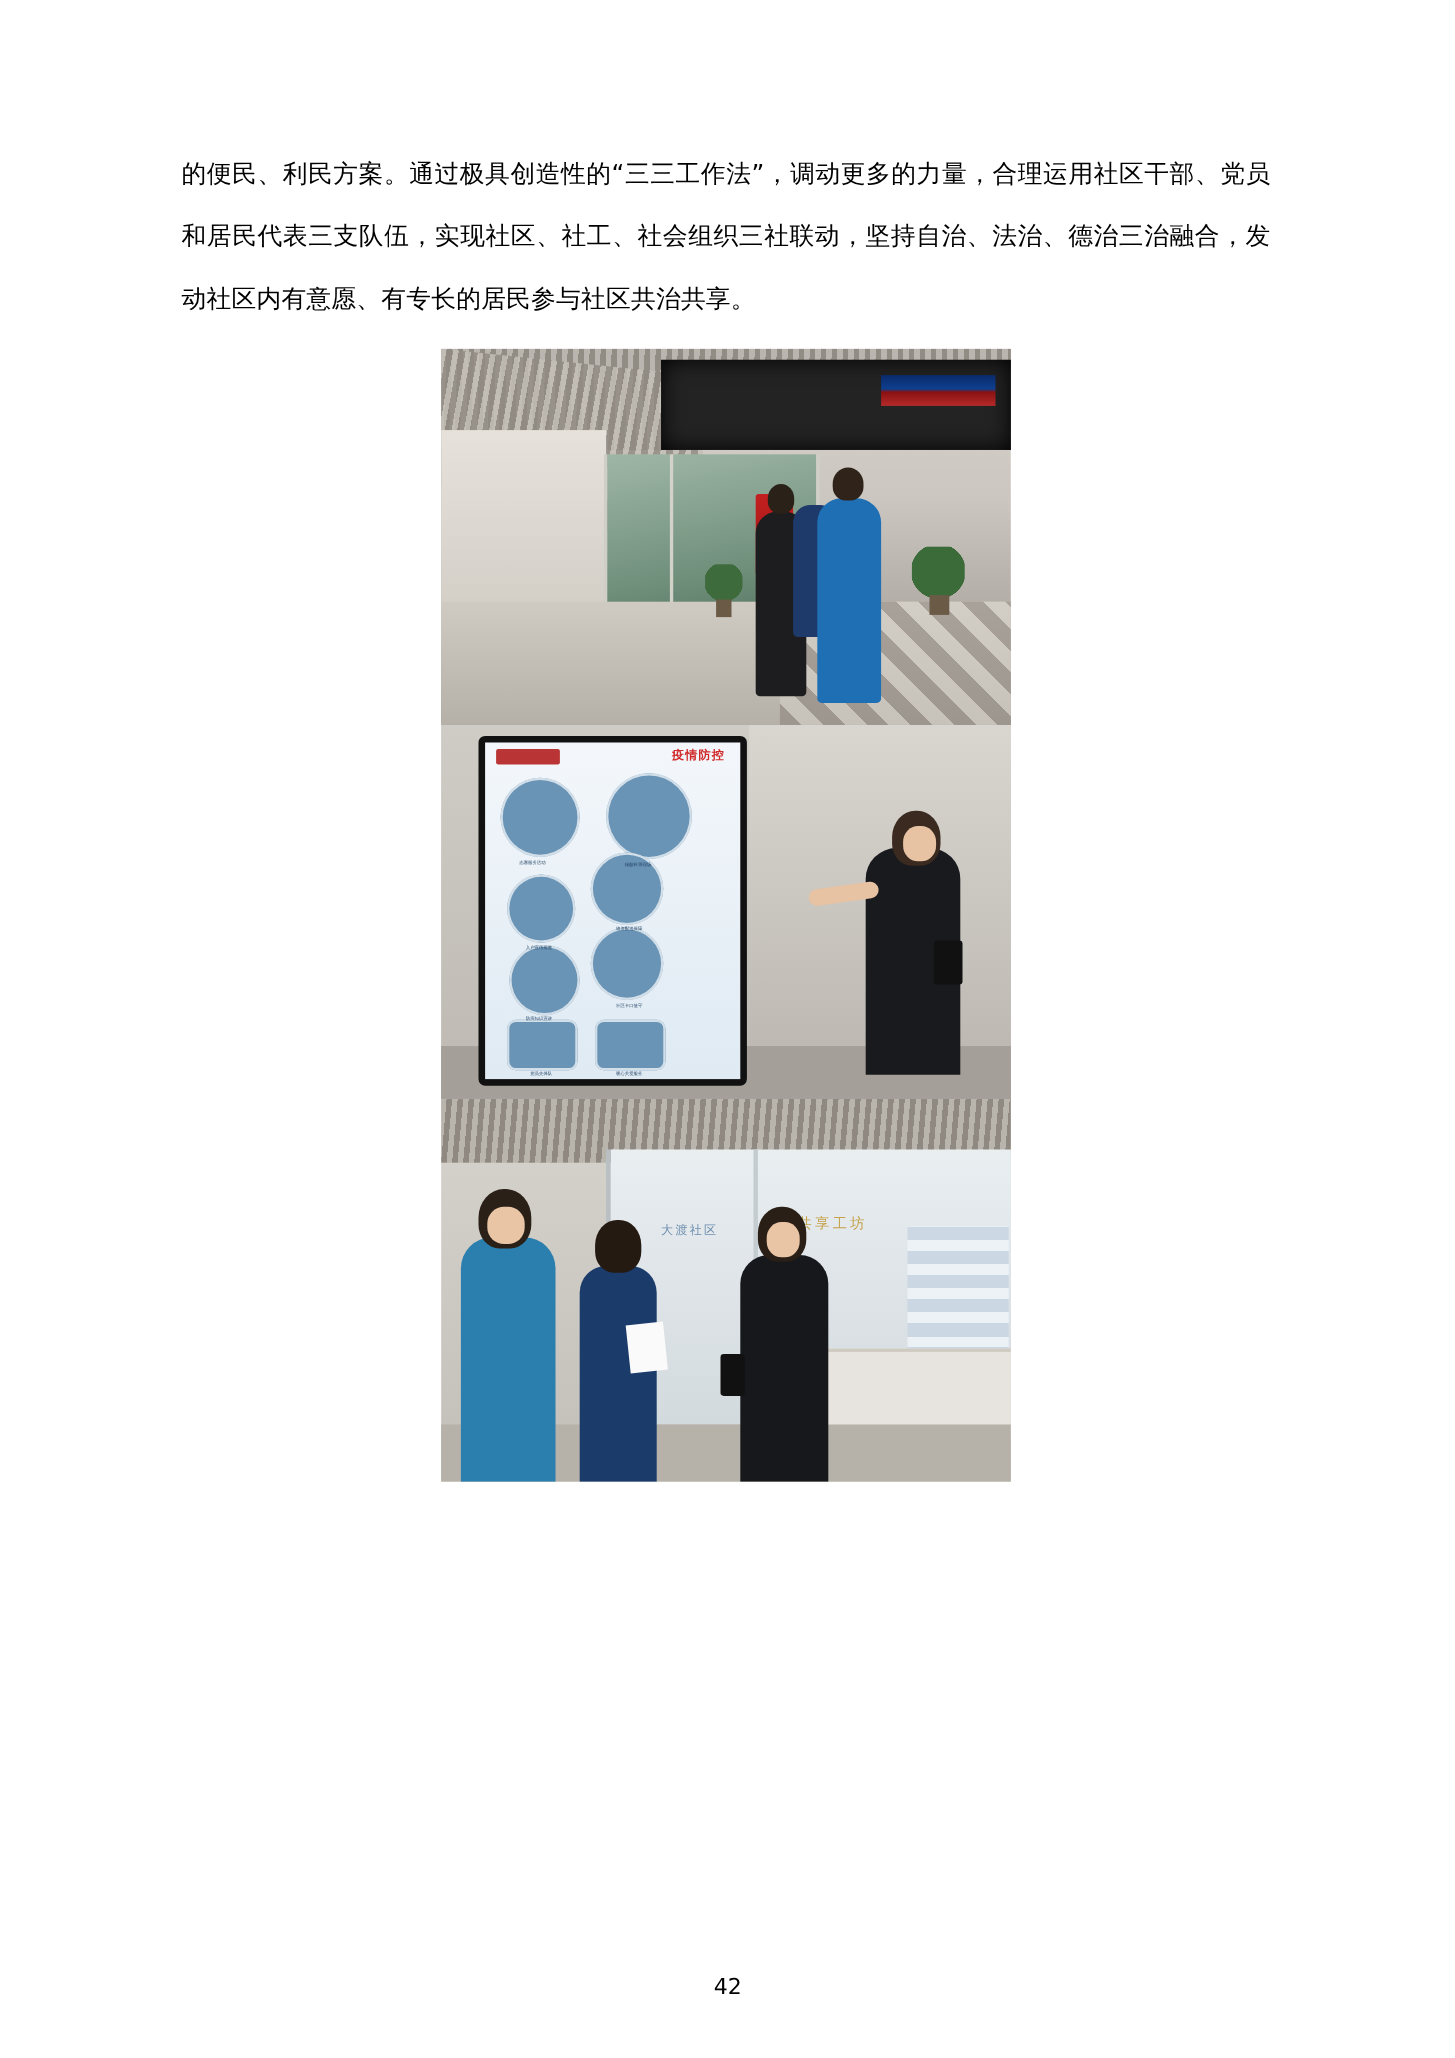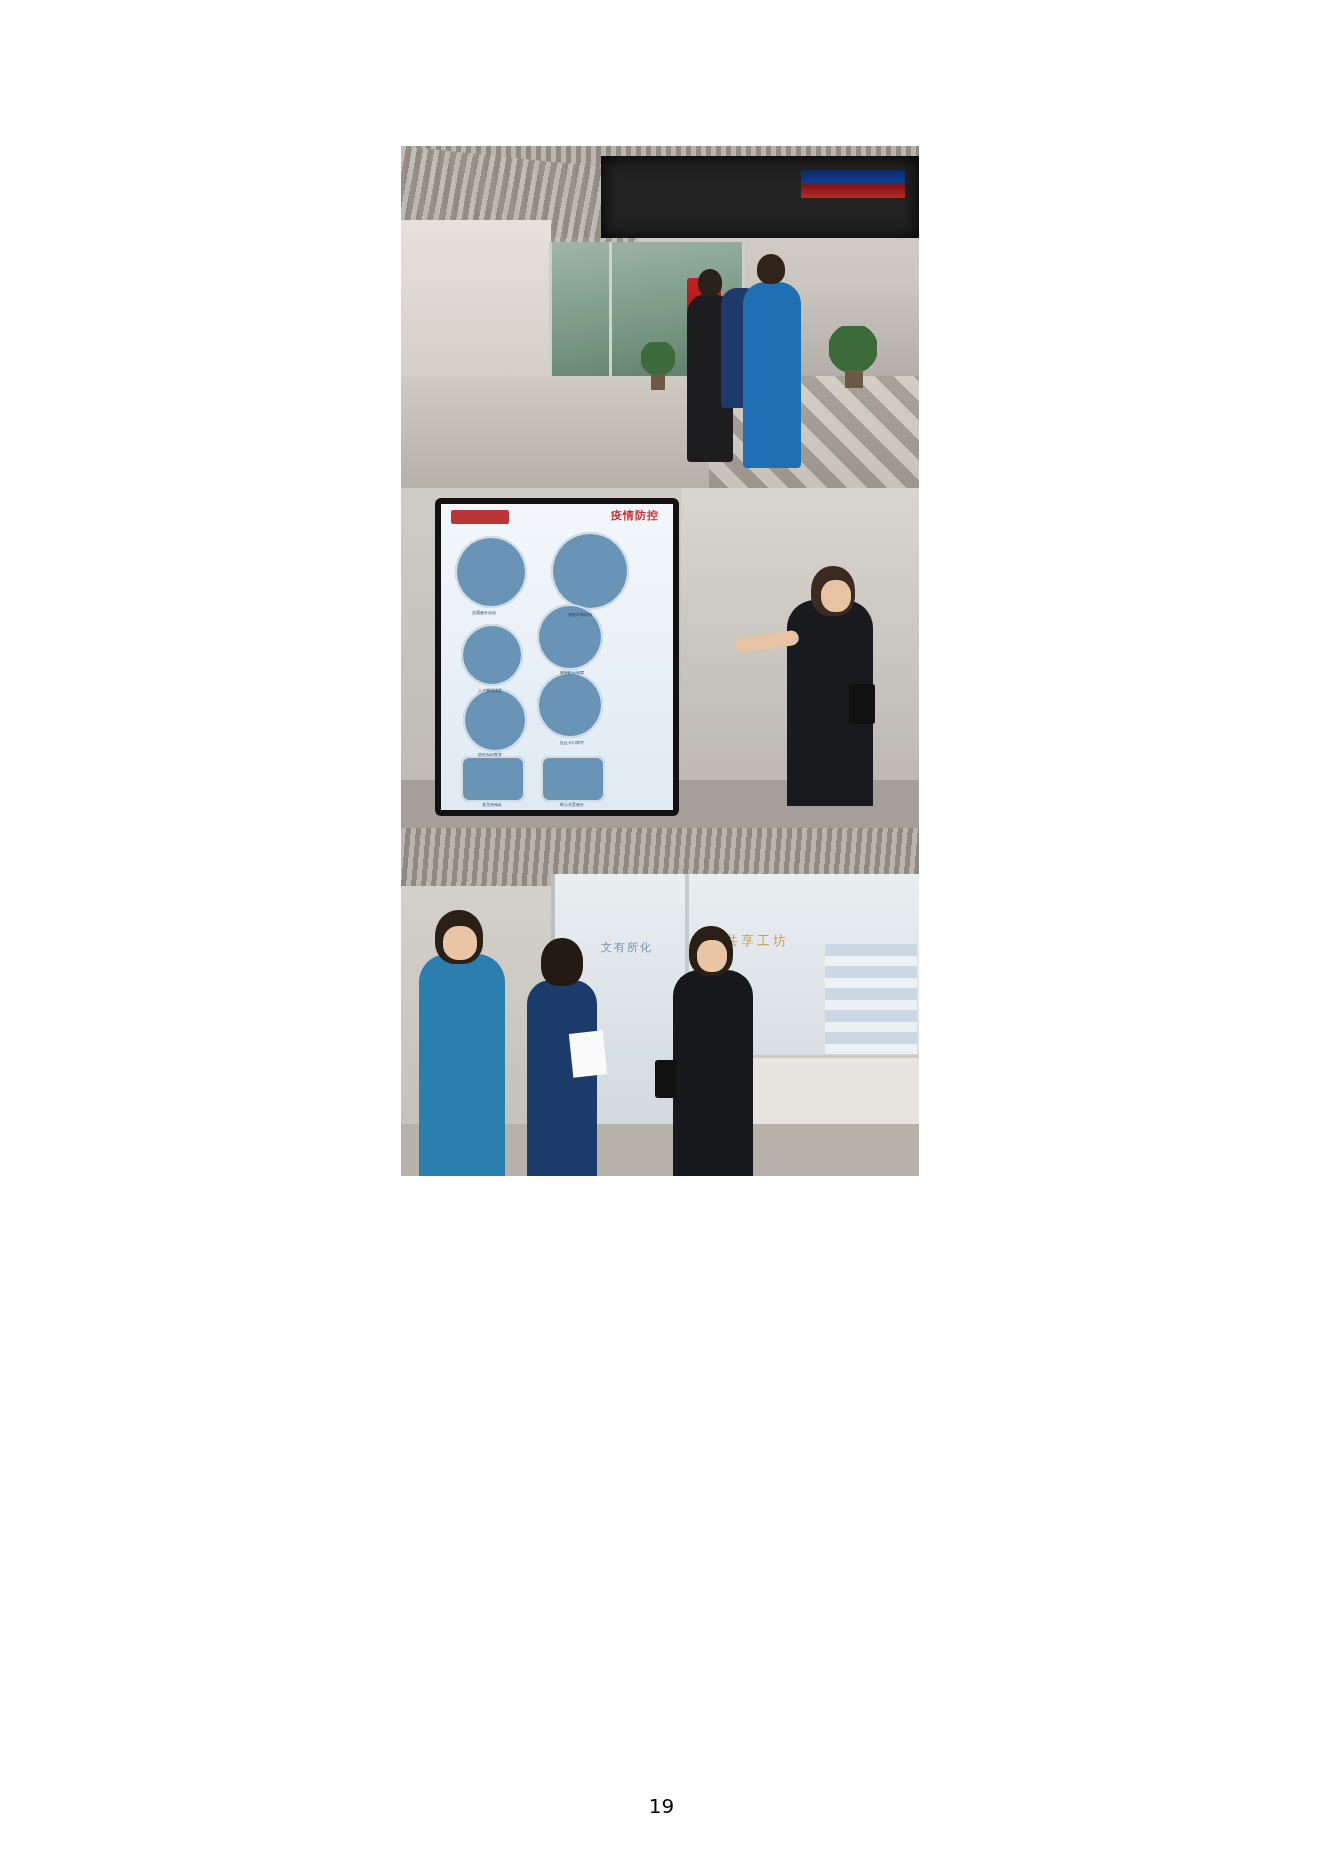--- a/index.html
+++ b/index.html
@@ -222,6 +222,7 @@
 
   <div class="content">
 
+    <p class="body-text">的便民、利民方案。通过极具创造性的“三三工作法”，调动更多的力量，合理运用社区干部、党员和居民代表三支队伍，实现社区、社工、社会组织三社联动，坚持自治、法治、德治三治融合，发动社区内有意愿、有专长的居民参与社区共治共享。</p>
 
     <div class="figure-stack">
 

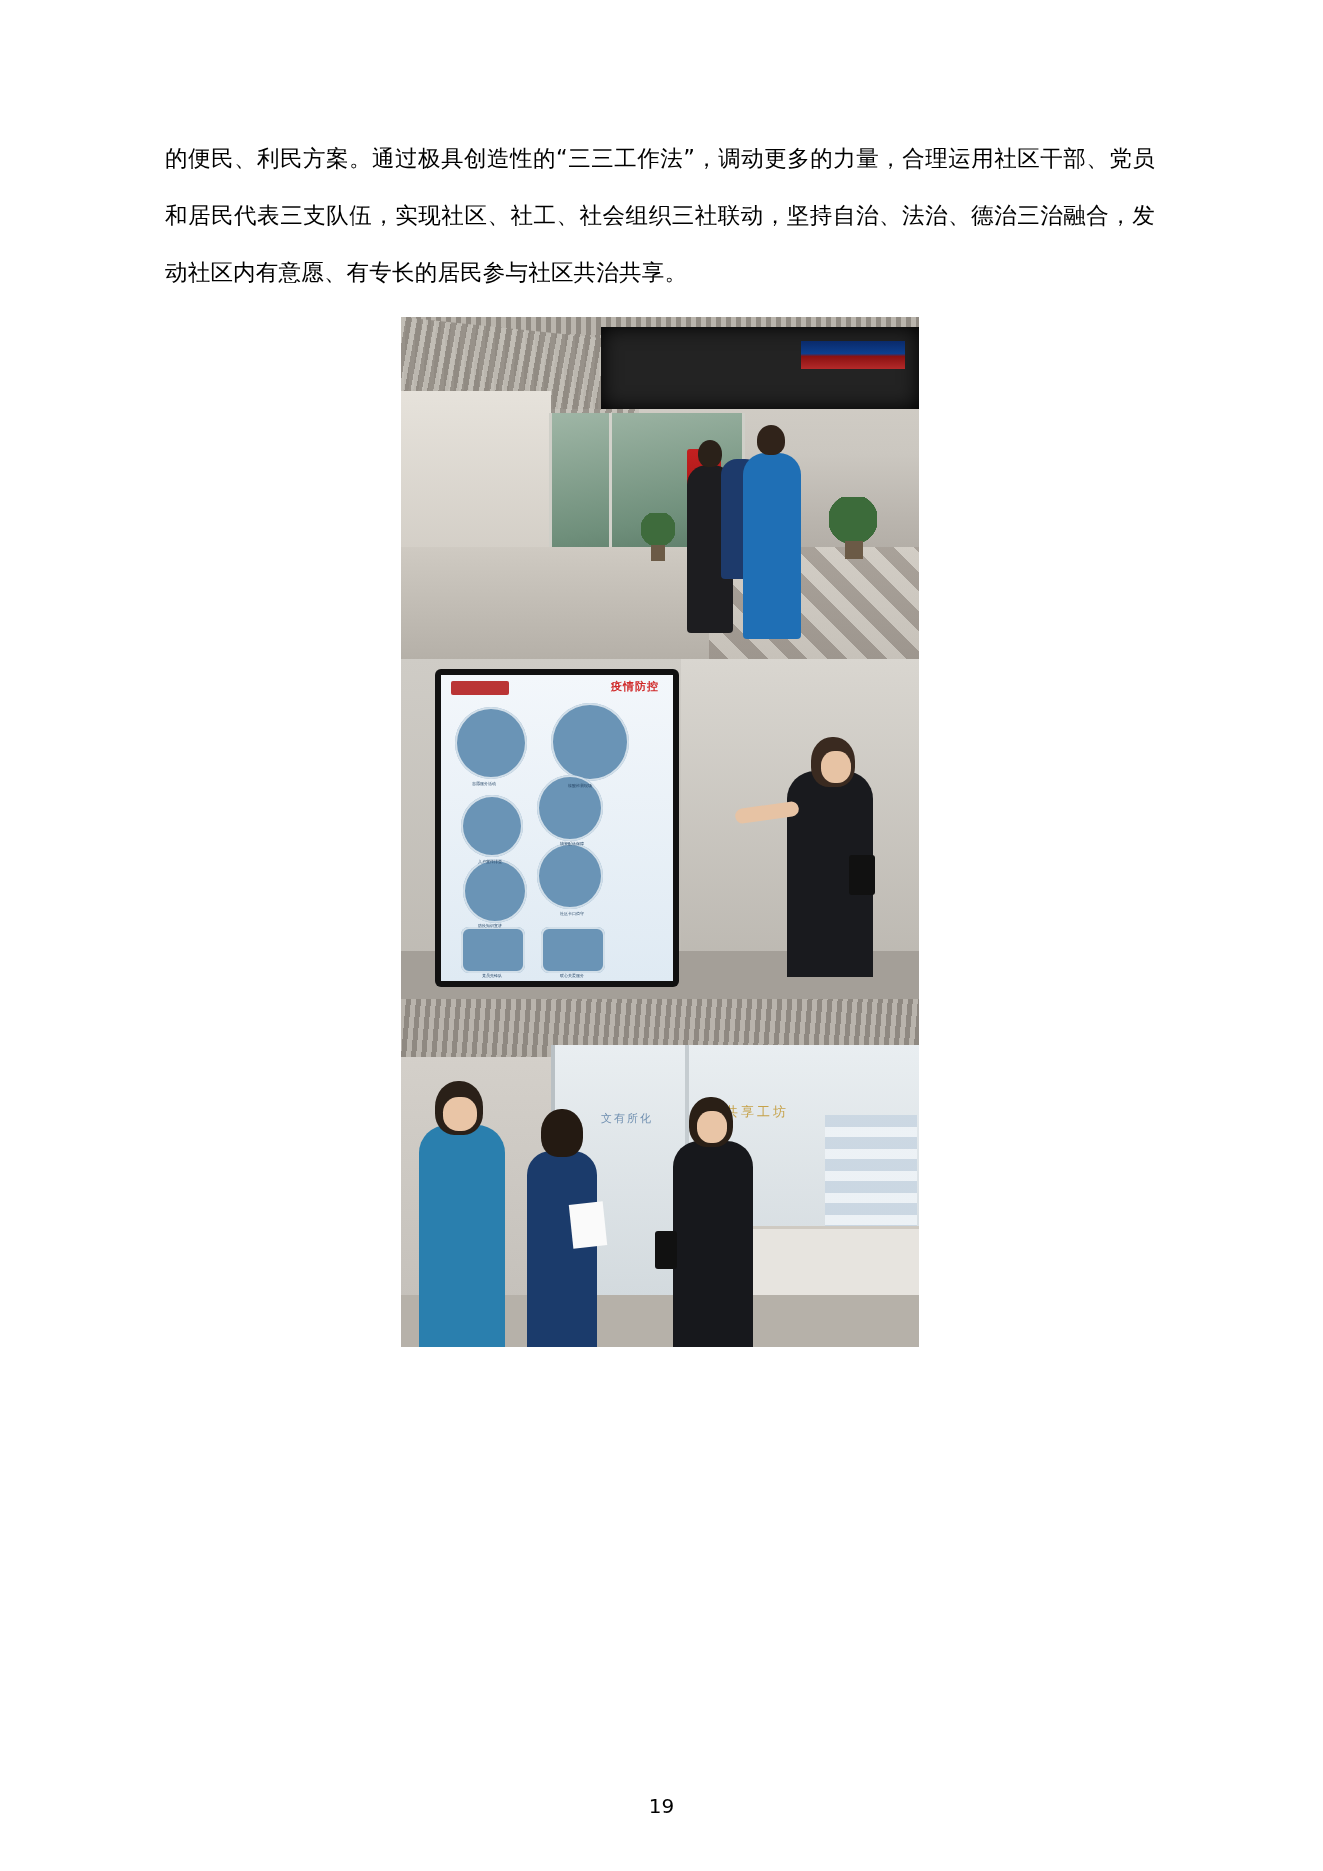--- a/index.html
+++ b/index.html
@@ -286,7 +286,7 @@
           <div class="f3-shelf"></div>
           <div class="f3-table"></div>
         </div>
-        <div class="f3-roomtext">文有所化</div>
+        <div class="f3-roomtext">大渡社区</div>
         <div class="f3-roomtext2">邻里共享工坊</div>
         <div class="f3-counter"></div>
         <div class="f3-floor"></div>

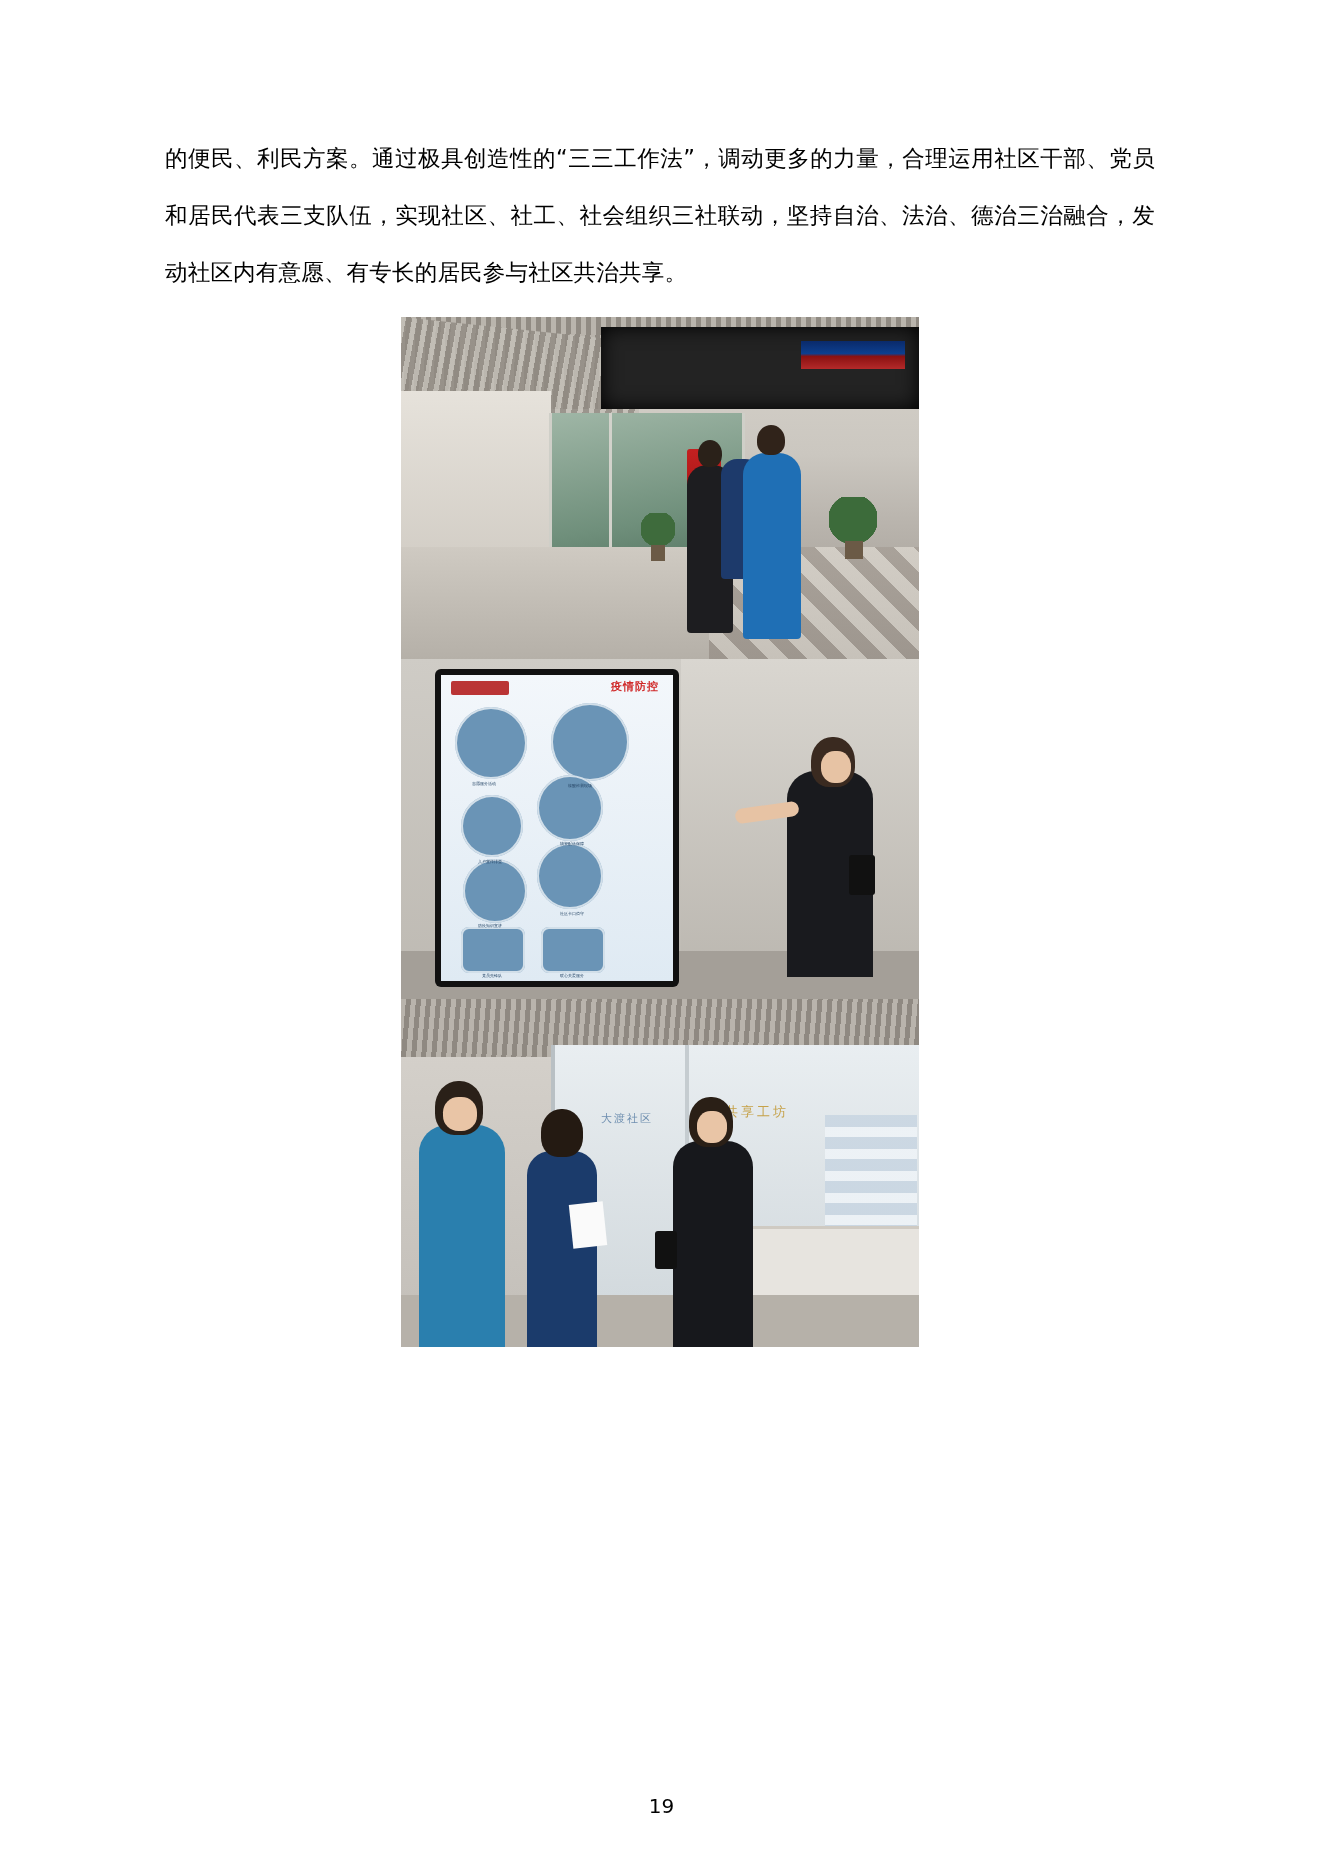--- a/index.html
+++ b/index.html
@@ -308,7 +308,7 @@
 
   </div>
 
-  <div class="page-number">19</div>
+  <div class="page-number">42</div>
 
 </div>
 

